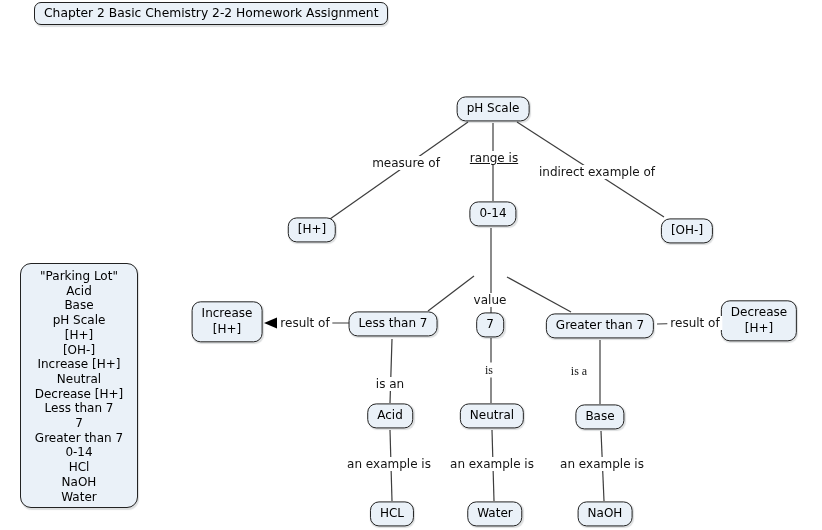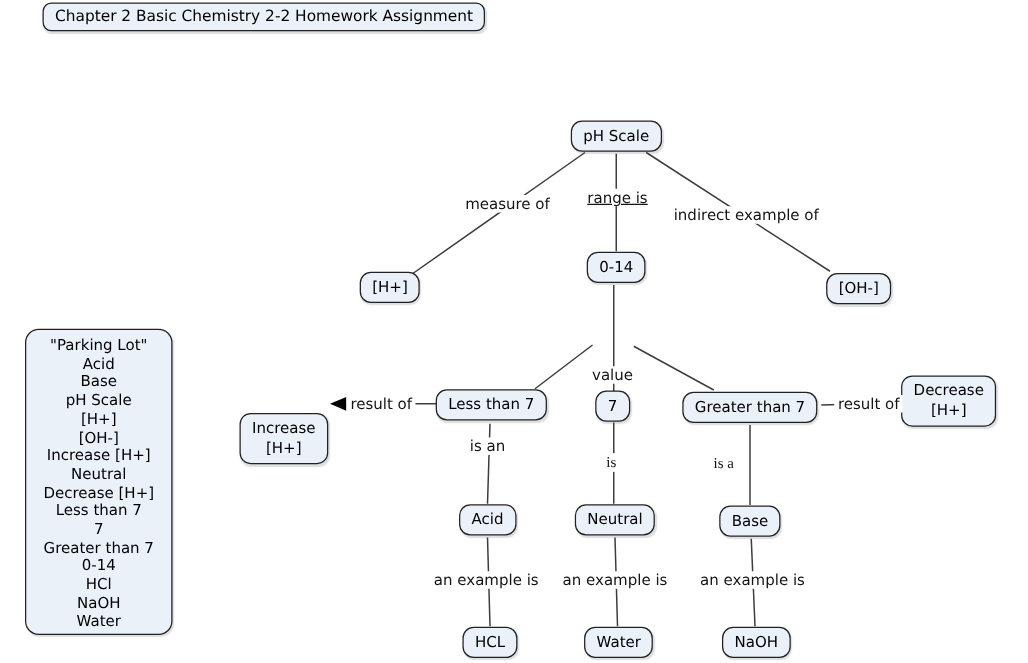--- a/index.html
+++ b/index.html
@@ -109,7 +109,7 @@
     <div class="node" style="left: 312px; top: 230px;">[H+]</div>
     <div class="node" style="left: 493px; top: 214px;">0-14</div>
     <div class="node" style="left: 687px; top: 231px;">[OH-]</div>
-    <div class="node" style="left: 227px; top: 322px; margin-top: 29px;">Increase
+    <div class="node" style="left: 227px; top: 322px;">Increase
 [H+]</div>
     <div class="node" style="left: 393px; top: 324px;">Less than 7</div>
     <div class="node" style="left: 490px; top: 325px;">7</div>

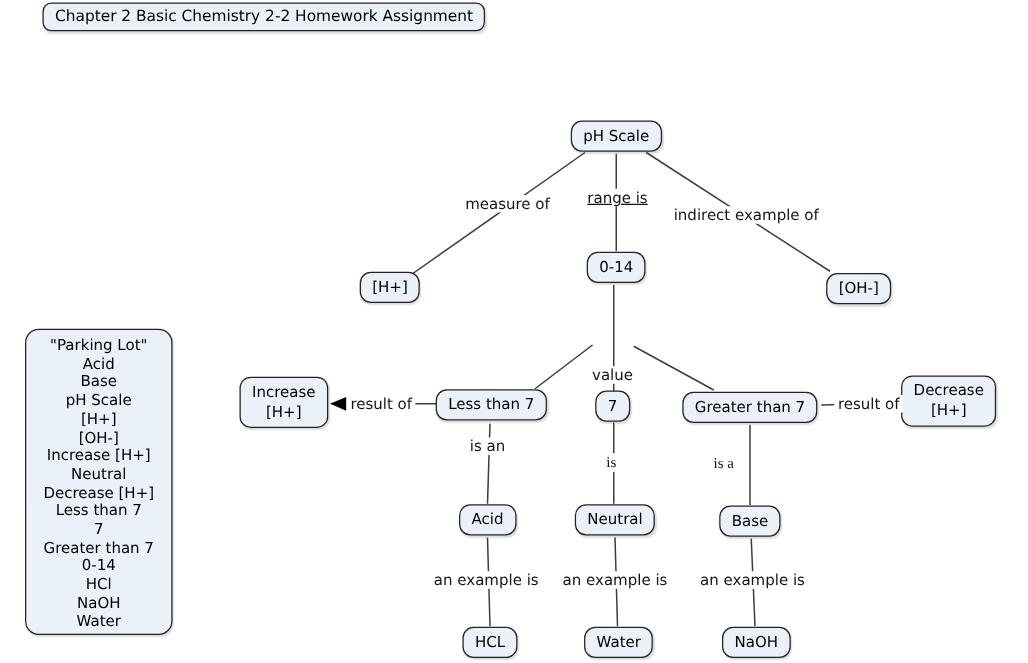--- a/index.html
+++ b/index.html
@@ -128,7 +128,7 @@
     <div class="link-label" style="left: 490px; top: 270px; margin-top: 30px;">value</div>
     <div class="link-label" style="left: 305px; top: 323px;">result of</div>
     <div class="link-label" style="left: 695px; top: 323px;">result of</div>
-    <div class="link-label" style="left: 390px; top: 357px; text-align: center;">is an</div>
+    <div class="link-label" style="left: 390px; top: 384px; text-align: center;">is an</div>
     <div class="link-label" style="left: 489px; top: 370px; font-family: Liberation Serif, serif;">is</div>
     <div class="link-label" style="left: 579px; top: 371px; font-family: Liberation Serif, serif;">is a</div>
     <div class="link-label" style="left: 389px; top: 464px;">an example is</div>

